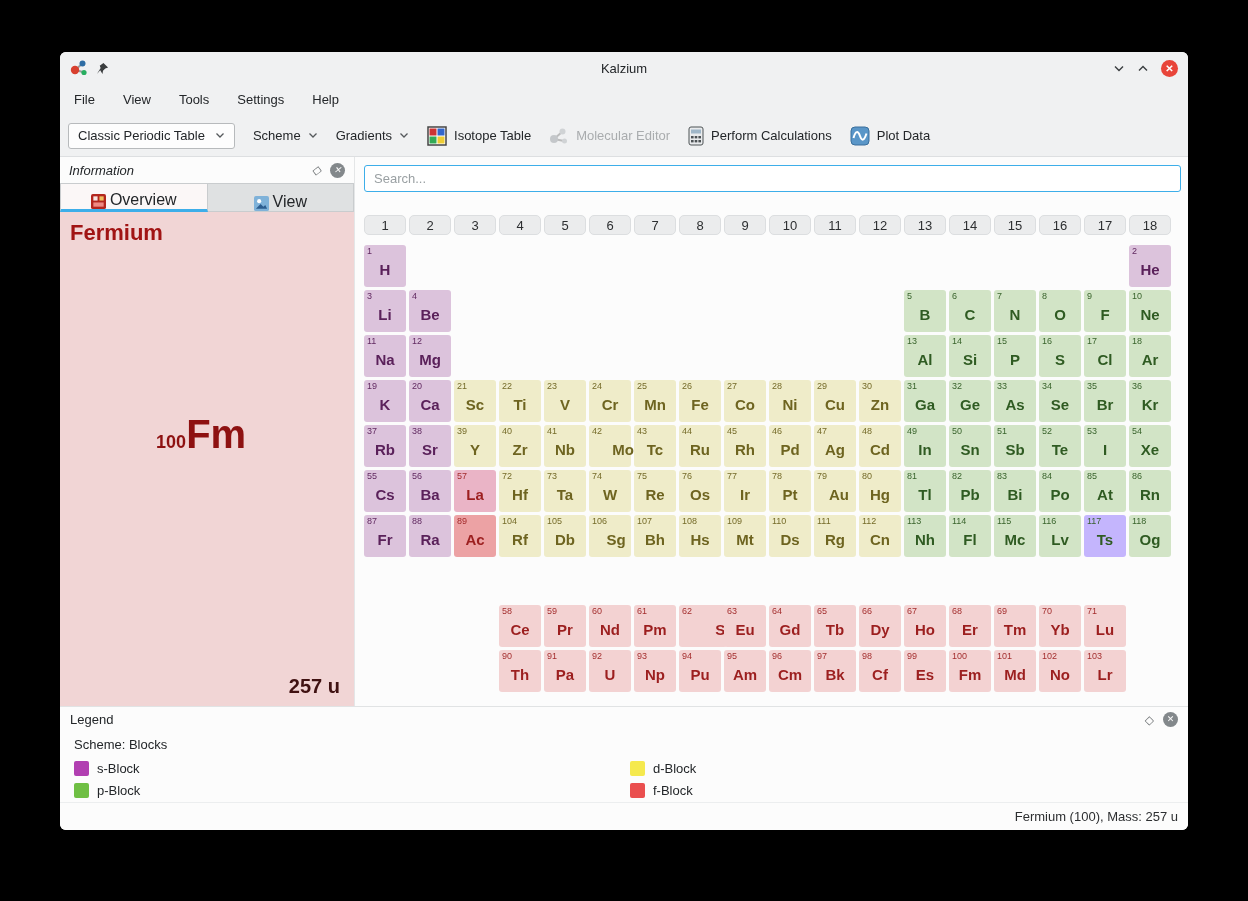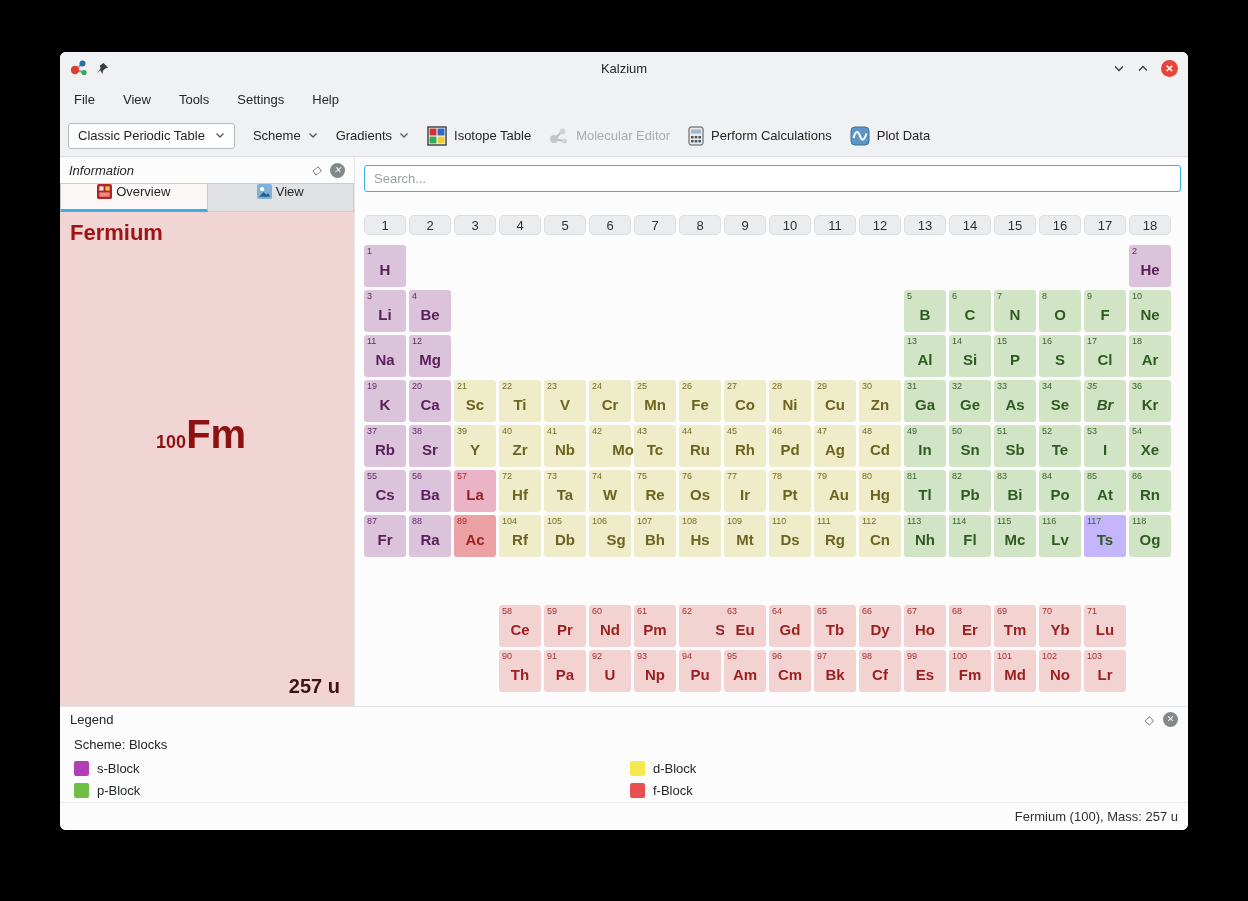--- a/index.html
+++ b/index.html
@@ -67,8 +67,8 @@
   }
   .tab-bar { display:flex; height:29px; flex:0 0 auto; }
   .tab {
-    flex:1; display:flex; align-items:flex-start; justify-content:center; gap:4px;
-    font-size:13px; border-bottom:3px solid transparent;
+    flex:1; display:flex; align-items:flex-end; justify-content:center; gap:4px;
+    font-size:16px; border-bottom:3px solid transparent;
   }
   .tab.active { background:#fbf7f7; border:1px solid #c9ccce; border-bottom:3px solid #3daee9; }
   .tab.inactive { background:#dfe1e2; border:1px solid #c9ccce; border-left:none; }

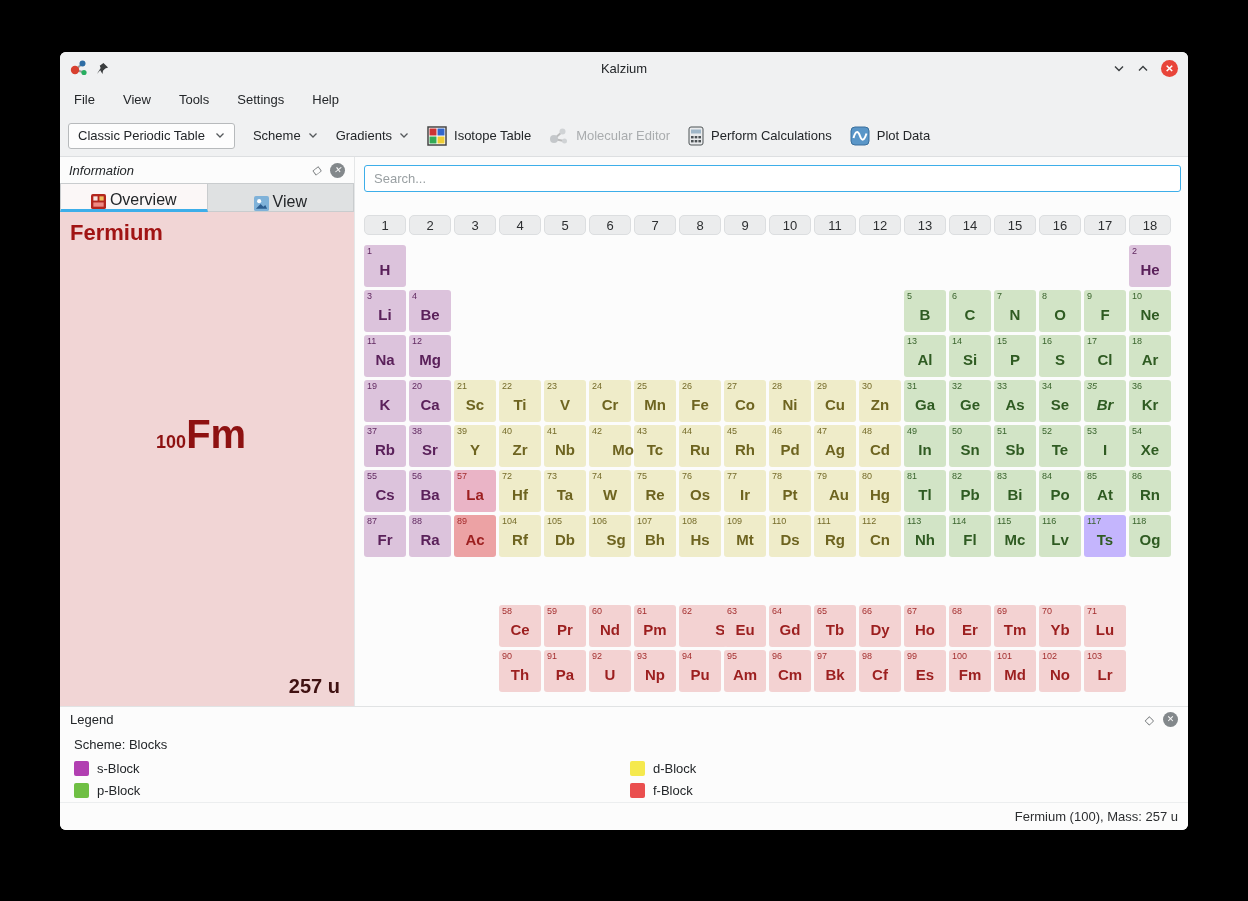--- a/index.html
+++ b/index.html
@@ -443,7 +443,7 @@
             <span class="z">34</span>
             <span class="sym">Se</span>
           </div>
-          <div class="tile" style="grid-area: 4 / 17; background: rgb(210, 228, 198); color: rgb(47, 91, 34); font-style: italic;">
+          <div class="tile" style="grid-area: 4 / 17; background: rgb(210, 228, 198); color: rgb(47, 91, 34);">
             <span class="z">35</span>
             <span class="sym">Br</span>
           </div>

